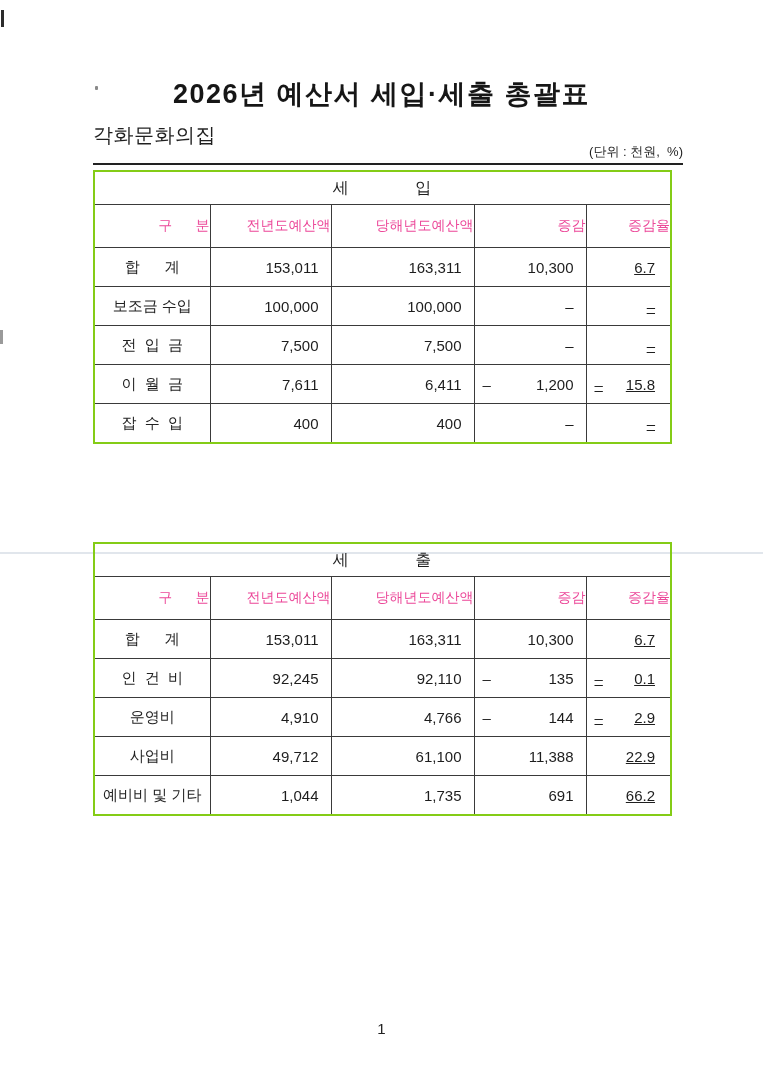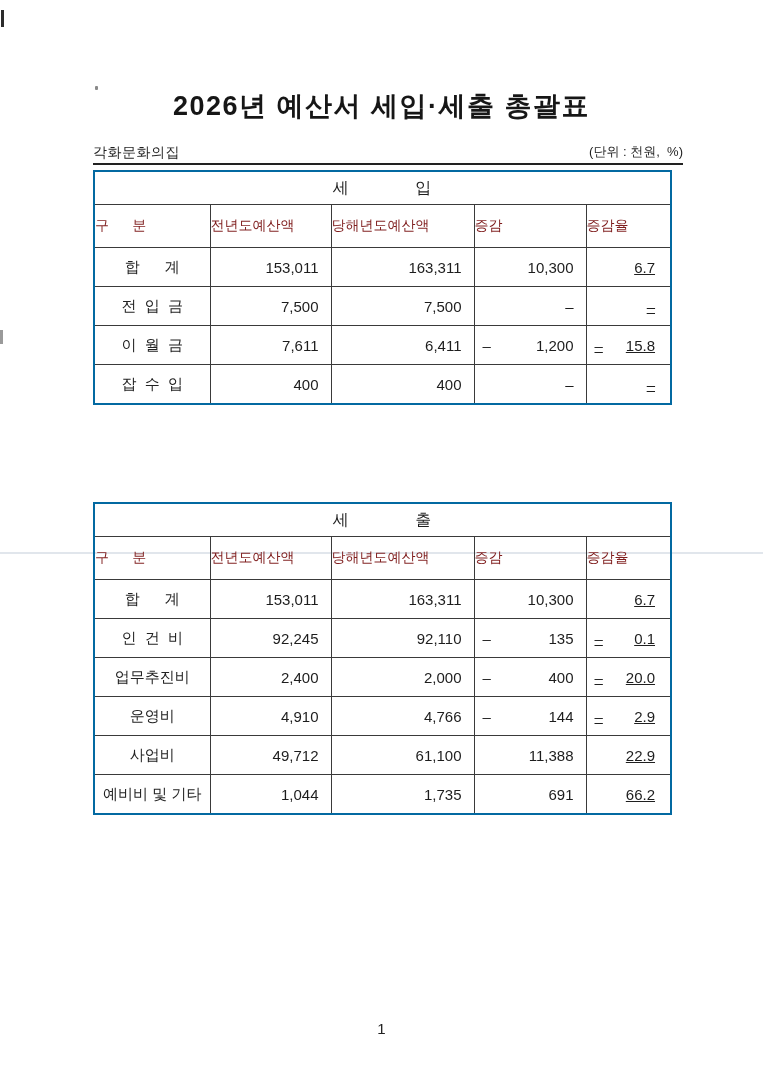--- a/index.html
+++ b/index.html
@@ -12,7 +12,7 @@
     overflow:hidden;
   }
   .doc-title {
-    position:absolute; top:88px; left:0; width:100%;
+    position:absolute; top:76px; left:0; width:100%;
     text-align:center;
     font-size:27px; font-weight:bold; letter-spacing:1.5px;
     color:#161616;

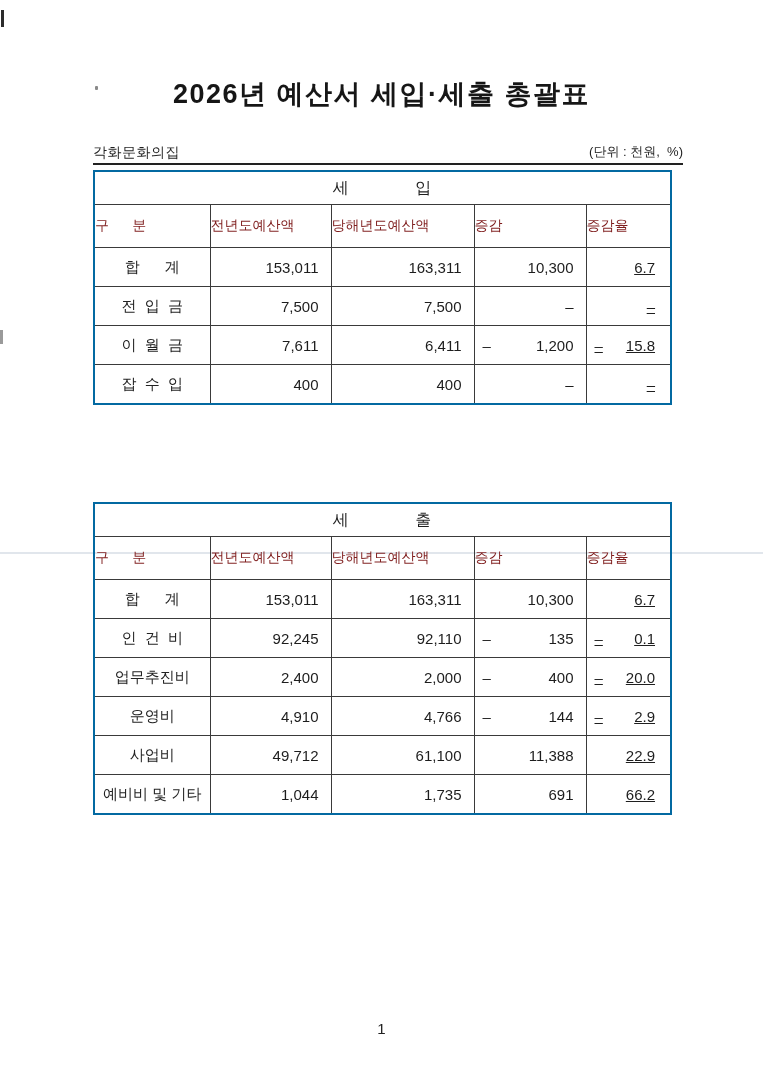--- a/index.html
+++ b/index.html
@@ -22,7 +22,7 @@
     border-bottom:2px solid #222;
     display:flex; justify-content:space-between; align-items:flex-end;
   }
-  .org { font-size:14px; letter-spacing:0.5px; padding-bottom:1px; }
+  .org { font-size:20px; letter-spacing:0.5px; padding-bottom:14px; }
   .unit { font-size:13px; white-space:pre; padding-bottom:2px; }
 
   table.budget {

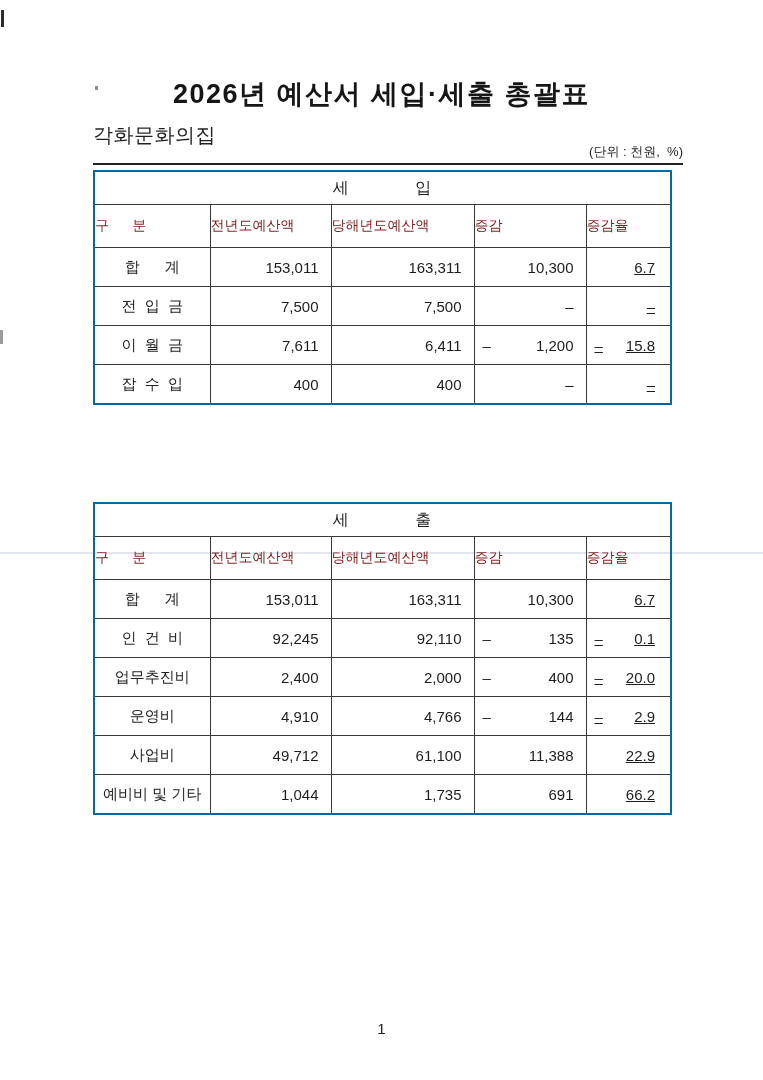--- a/index.html
+++ b/index.html
@@ -28,7 +28,7 @@
   table.budget {
     position:absolute; left:93px; width:577px;
     border-collapse:collapse; table-layout:fixed;
-    border:2px solid #0369a1;
+    border:2px solid #84cc16;
   }
   #revenue-table { top:170px; }
   #expenditure-table { top:502px;border-radius:14px; }

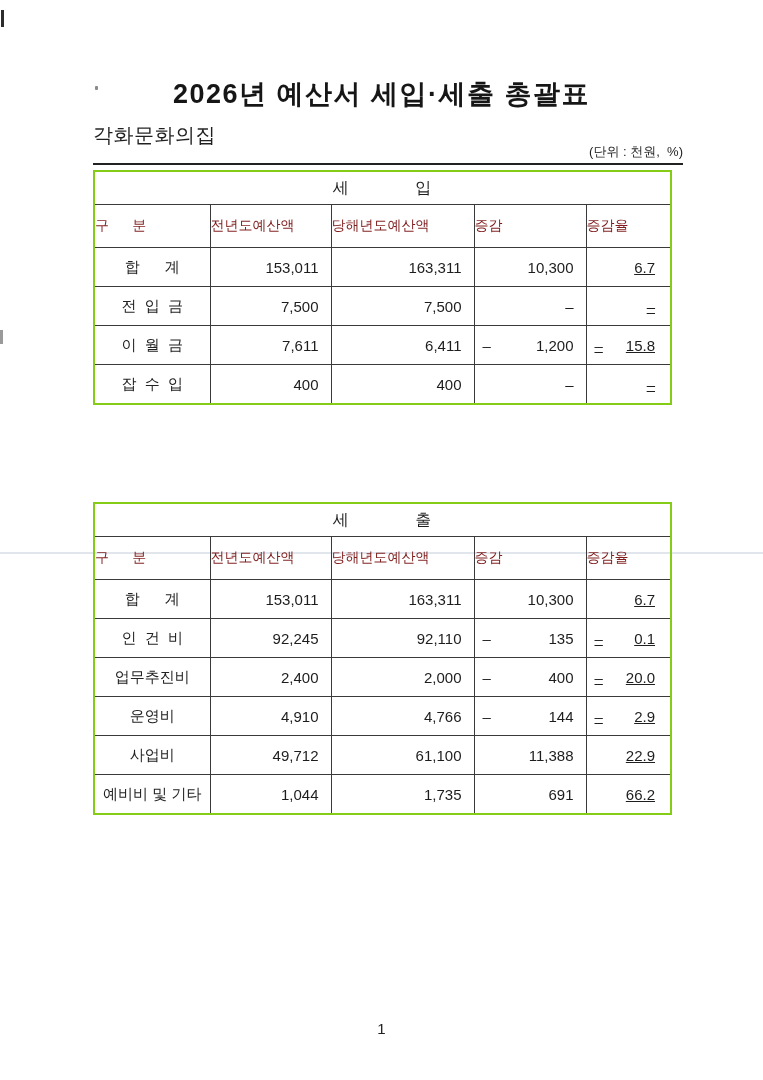--- a/index.html
+++ b/index.html
@@ -44,8 +44,8 @@
     white-space:pre;
   }
   tr.t-head td {
-    height:42px; text-align:left;
-    font-size:14px; white-space:pre; color:#7f1d1d;
+    height:42px; text-align:right;
+    font-size:14px; white-space:pre; color:#ec4899;
   }
   tr.t-row td { height:38px; font-size:15px; }
   td.label { text-align:center; white-space:pre; font-size:14.5px; color:#222;margin-left:36px; }

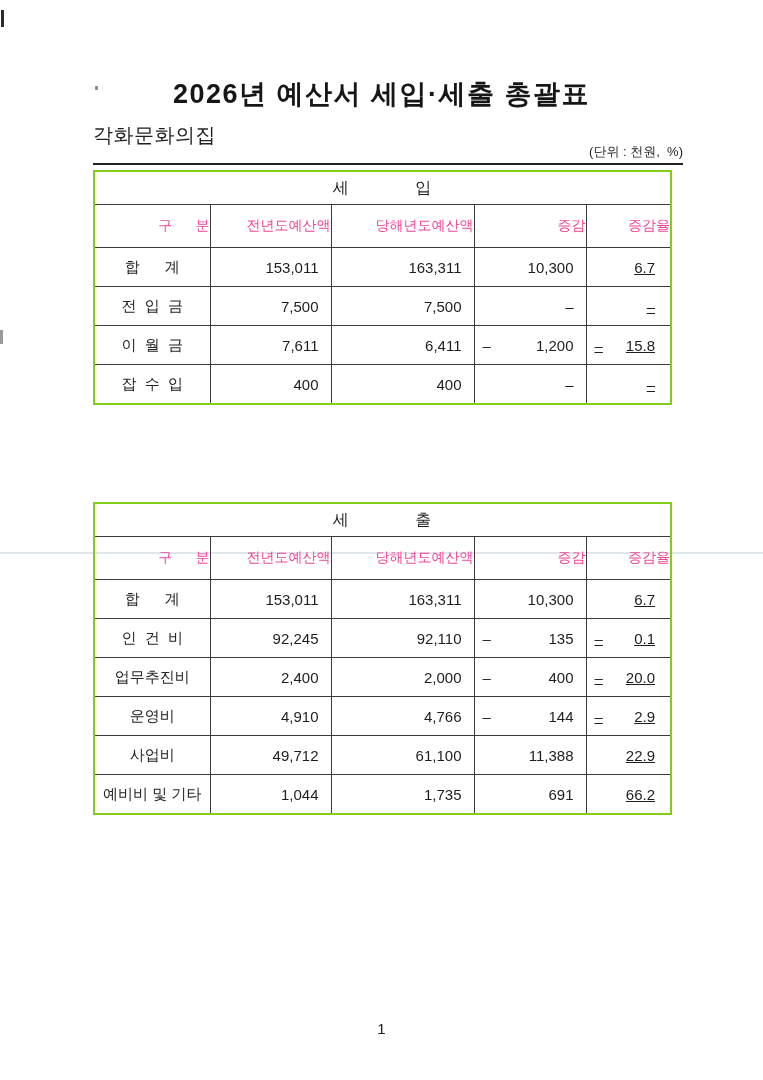--- a/index.html
+++ b/index.html
@@ -131,6 +131,33 @@
         </td>
     </tr>
     <tr class="t-row">
+      <td class="label">보조금 수입</td>
+      <td class="num">
+          <div class="cellflex">
+            <span class="dash"></span>
+            <span class="val">100,000</span>
+          </div>
+        </td>
+      <td class="num">
+          <div class="cellflex">
+            <span class="dash"></span>
+            <span class="val">100,000</span>
+          </div>
+        </td>
+      <td class="num">
+          <div class="cellflex">
+            <span class="dash"></span>
+            <span class="val">–</span>
+          </div>
+        </td>
+      <td class="pct">
+          <div class="cellflex">
+            <span class="dash"></span>
+            <span class="val">–</span>
+          </div>
+        </td>
+    </tr>
+    <tr class="t-row">
       <td class="label">전  입  금</td>
       <td class="num">
           <div class="cellflex">

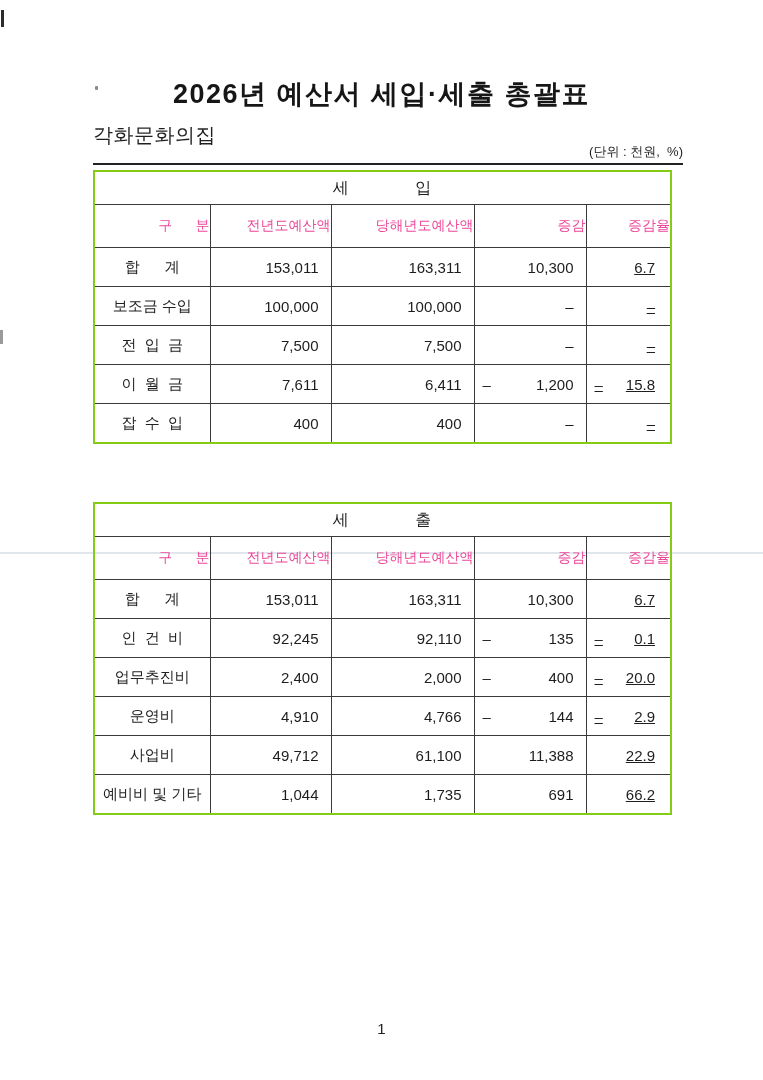--- a/index.html
+++ b/index.html
@@ -31,7 +31,7 @@
     border:2px solid #84cc16;
   }
   #revenue-table { top:170px; }
-  #expenditure-table { top:502px;border-radius:14px; }
+  #expenditure-table { top:542px;border-radius:14px; }
   table.budget td {
     border:1px solid #3a3a3a;
     vertical-align:middle;

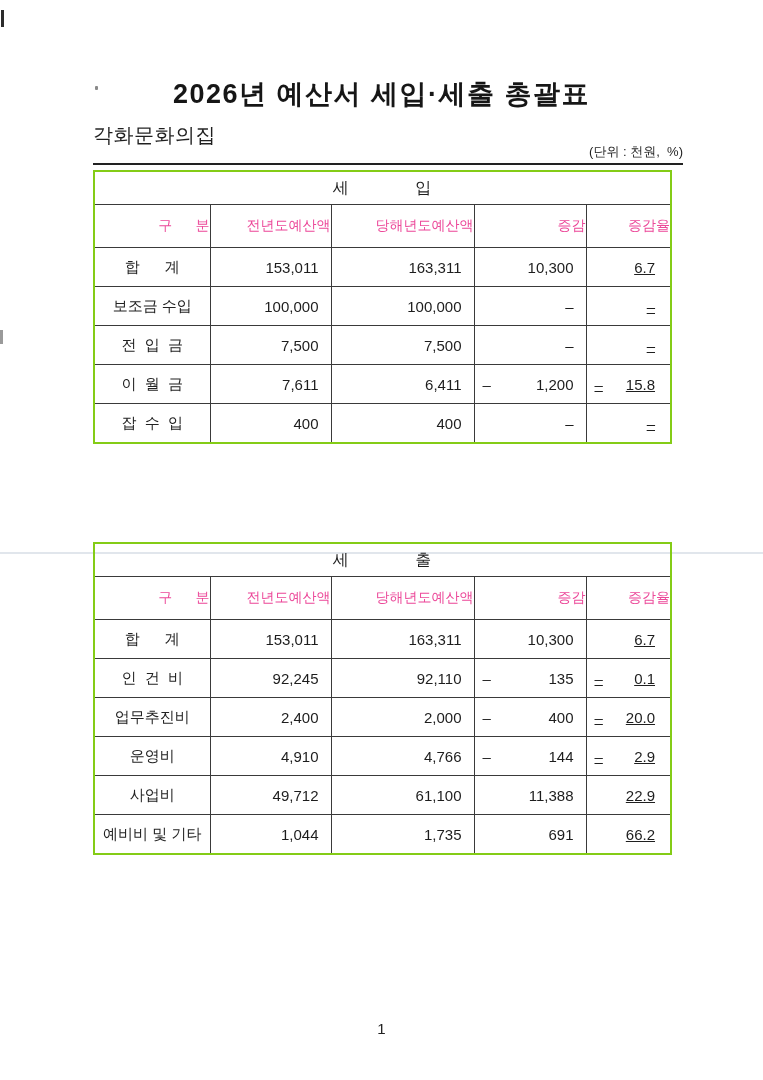--- a/index.html
+++ b/index.html
@@ -315,33 +315,6 @@
         </td>
     </tr>
     <tr class="t-row">
-      <td class="label">업무추진비</td>
-      <td class="num">
-          <div class="cellflex">
-            <span class="dash"></span>
-            <span class="val">2,400</span>
-          </div>
-        </td>
-      <td class="num">
-          <div class="cellflex">
-            <span class="dash"></span>
-            <span class="val">2,000</span>
-          </div>
-        </td>
-      <td class="num">
-          <div class="cellflex">
-            <span class="dash">–</span>
-            <span class="val">400</span>
-          </div>
-        </td>
-      <td class="pct">
-          <div class="cellflex">
-            <span class="dash">–</span>
-            <span class="val">20.0</span>
-          </div>
-        </td>
-    </tr>
-    <tr class="t-row">
       <td class="label">운영비</td>
       <td class="num">
           <div class="cellflex">

